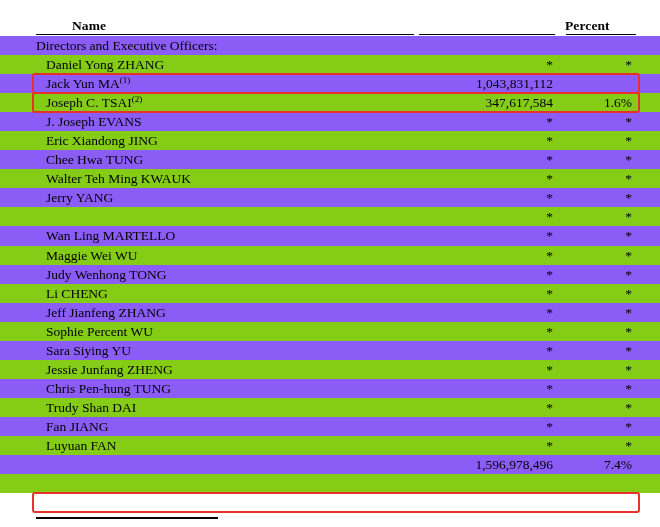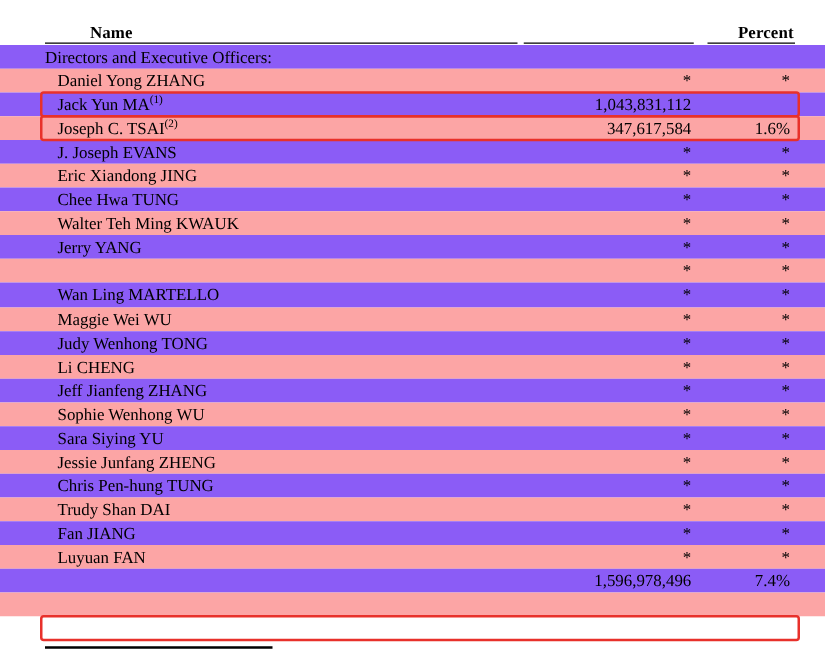--- a/index.html
+++ b/index.html
@@ -58,7 +58,7 @@
     left: 565px;
     top: 18px;
     width: 70px;
-    text-align: right;
+    text-align: left;
   }
   .rule {
     position: absolute;

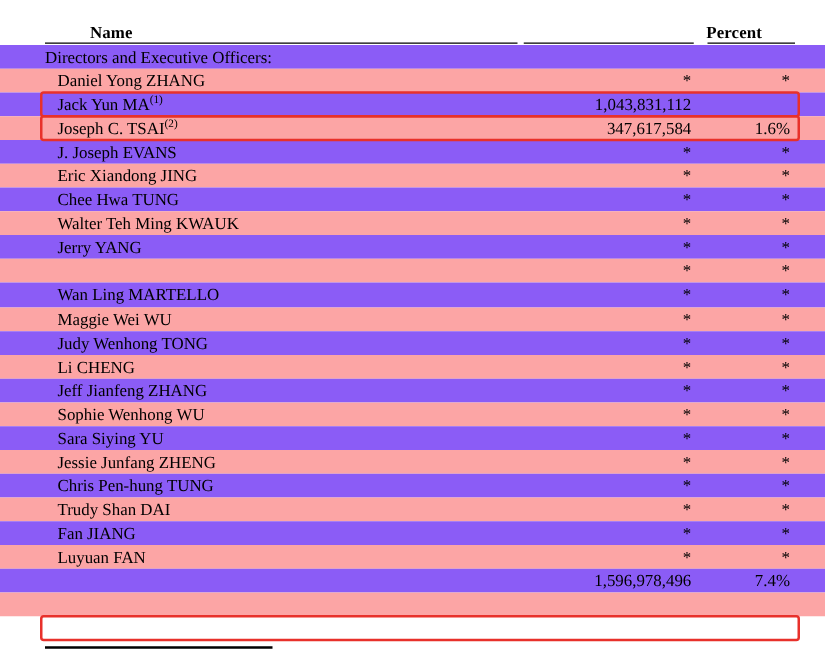--- a/index.html
+++ b/index.html
@@ -83,7 +83,7 @@
     width: 660px;
   }
   .row.shaded { background: #8b5cf6; }
-  .row.plain  { background: #fca5a5; }
+  .row.plain  { background: #84cc16; }
 
   .cell-name {
     position: absolute;

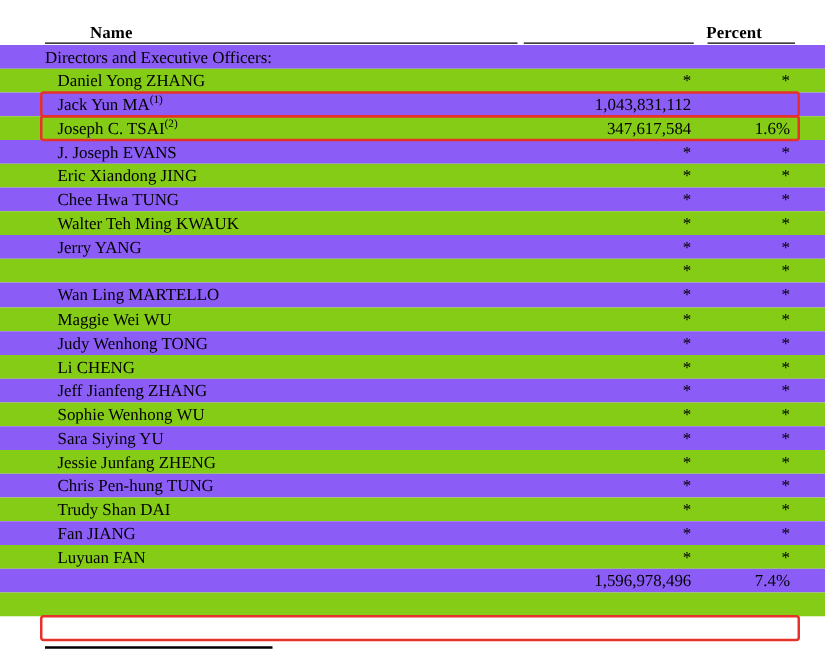--- a/index.html
+++ b/index.html
@@ -243,7 +243,7 @@
         <div class="cell-percent star">*</div>
       </div>
       <div class="row plain indent">
-        <div class="cell-name">Sophie Wenhong WU</div>
+        <div class="cell-name">Sophie Percent WU</div>
         <div class="cell-shares star">*</div>
         <div class="cell-percent star">*</div>
       </div>

